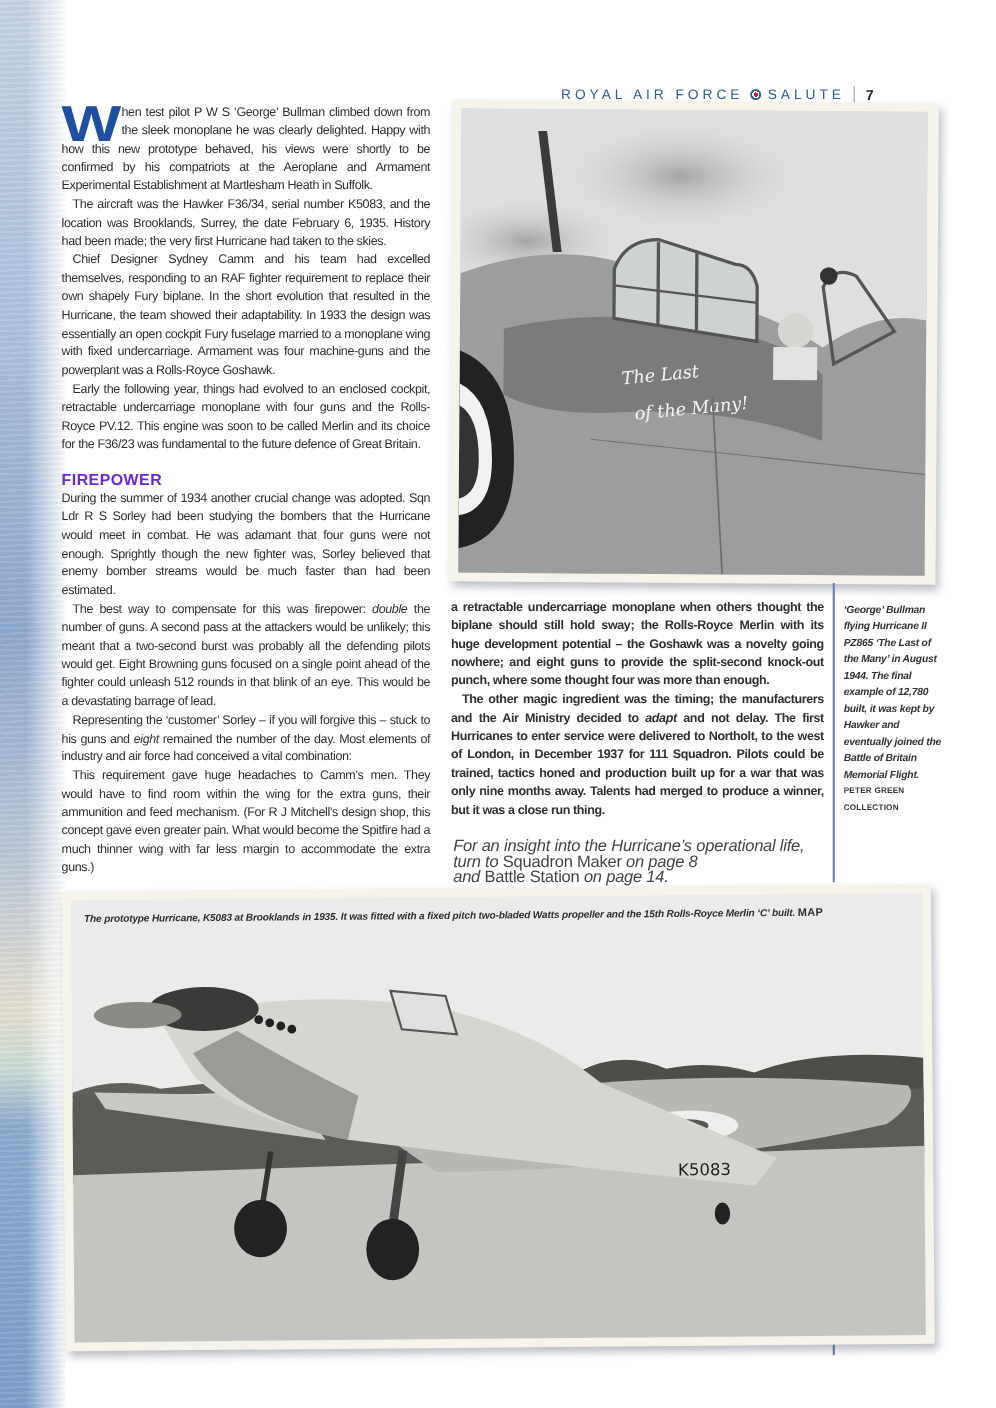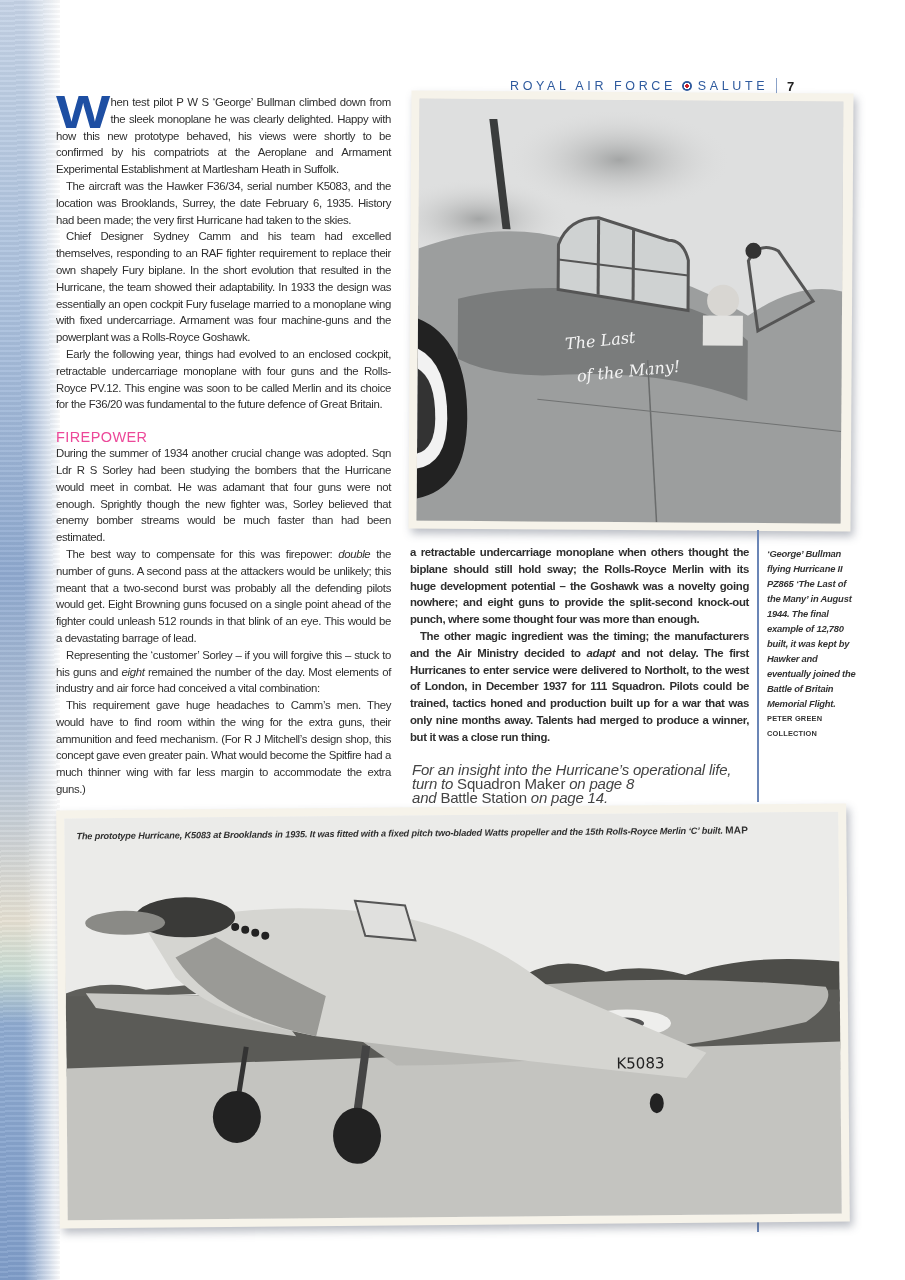--- a/index.html
+++ b/index.html
@@ -111,7 +111,7 @@
   </p>
   <p>The aircraft was the Hawker F36/34, serial number K5083, and the location was Brooklands, Surrey, the date February 6, 1935. History had been made; the very first Hurricane had taken to the skies.</p>
   <p>Chief Designer Sydney Camm and his team had excelled themselves, responding to an RAF fighter requirement to replace their own shapely Fury biplane. In the short evolution that resulted in the Hurricane, the team showed their adaptability. In 1933 the design was essentially an open cockpit Fury fuselage married to a monoplane wing with fixed undercarriage. Armament was four machine-guns and the powerplant was a Rolls-Royce Goshawk.</p>
-  <p>Early the following year, things had evolved to an enclosed cockpit, retractable undercarriage monoplane with four guns and the Rolls-Royce PV.12. This engine was soon to be called Merlin and its choice for the F36/20 was fundamental to the future defence of Great Britain.</p>
+  <p>Early the following year, things had evolved to an enclosed cockpit, retractable undercarriage monoplane with four guns and the Rolls-Royce PV.12. This engine was soon to be called Merlin and its choice for the F36/23 was fundamental to the future defence of Great Britain.</p>
   <div class="subhead">FIREPOWER</div>
   <p class="first">During the summer of 1934 another crucial change was adopted. Sqn Ldr R S Sorley had been studying the bombers that the Hurricane would meet in combat. He was adamant that four guns were not enough. Sprightly though the new fighter was, Sorley believed that enemy bomber streams would be much faster than had been estimated.</p>
   <p><span>The best way to compensate for this was firepower: </span><em>double</em><span> the number of guns. A second pass at the attackers would be unlikely; this meant that a two-second burst was probably all the defending pilots would get. Eight Browning guns focused on a single point ahead of the fighter could unleash 512 rounds in that blink of an eye. This would be a devastating barrage of lead.</span></p>

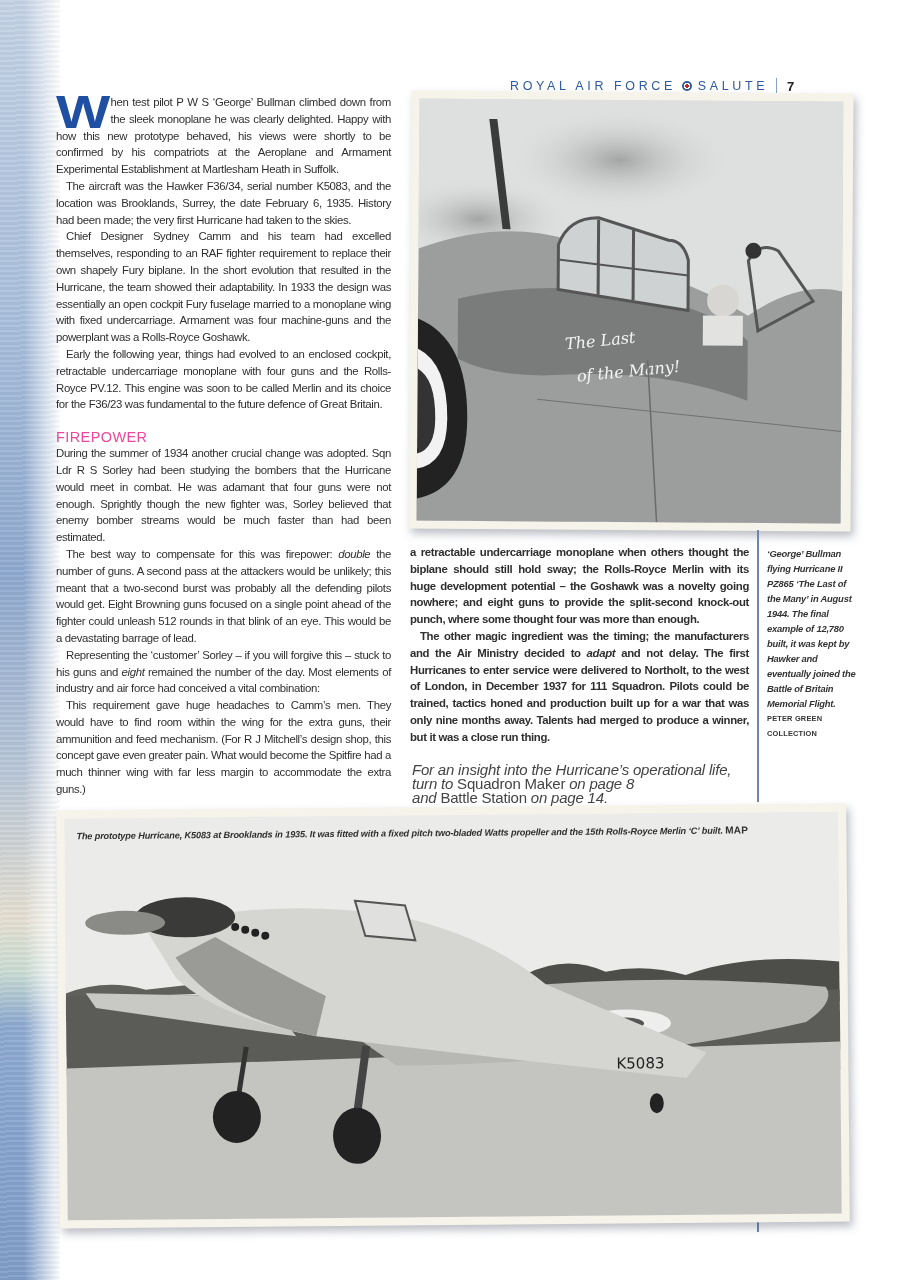--- a/index.html
+++ b/index.html
@@ -53,7 +53,7 @@
     padding-right: 10px;
   }
   .subhead {
-    font-family: "Liberation Sans", sans-serif; font-weight: 400; color: #ec4899;
+    font-family: "Liberation Sans", sans-serif; font-weight: 700; color: #6d28d9;
     font-size: 14.5px; letter-spacing: 0.4px; margin: 16px 0 0 0; line-height: 16px;
   }
   .col em { font-style: italic; }

